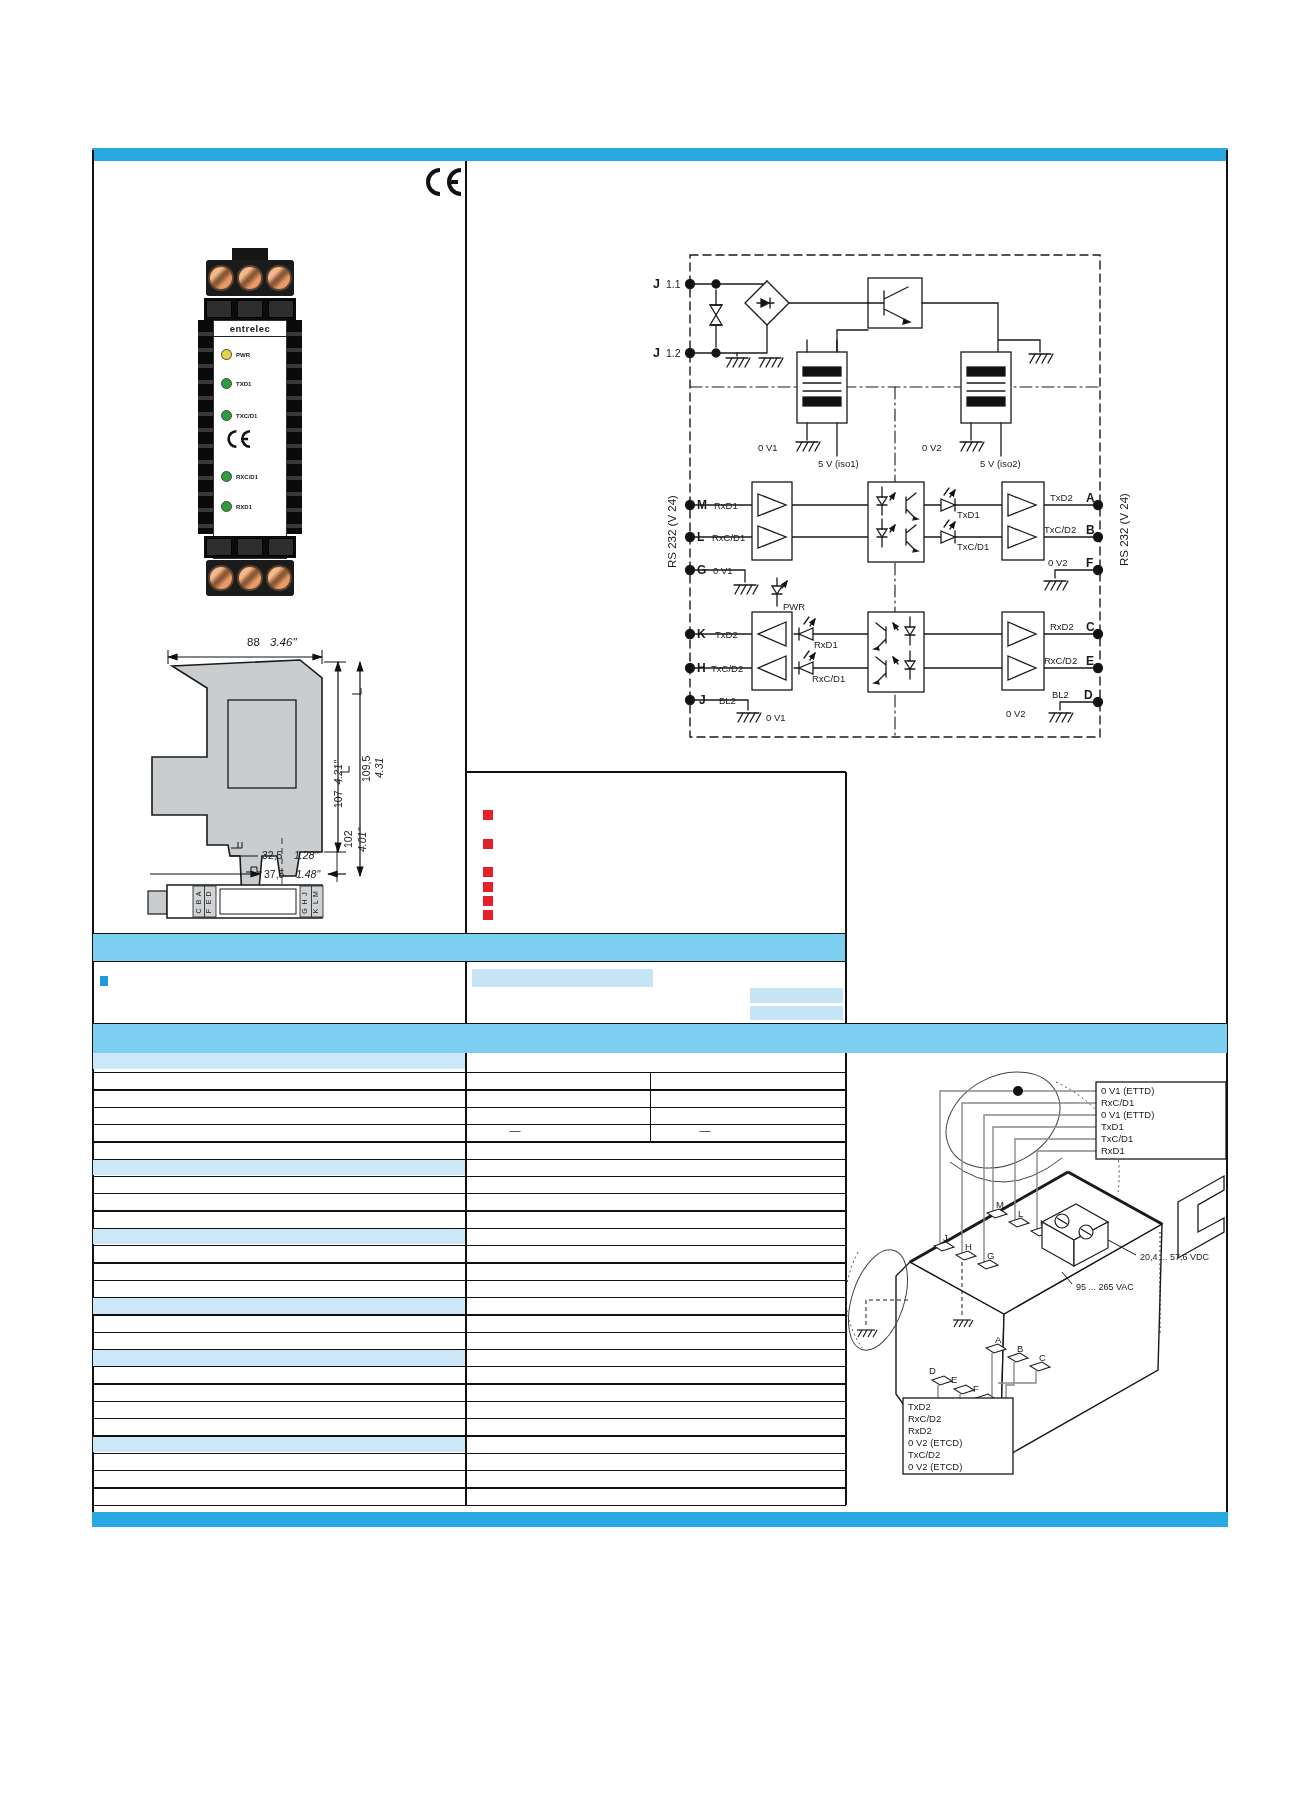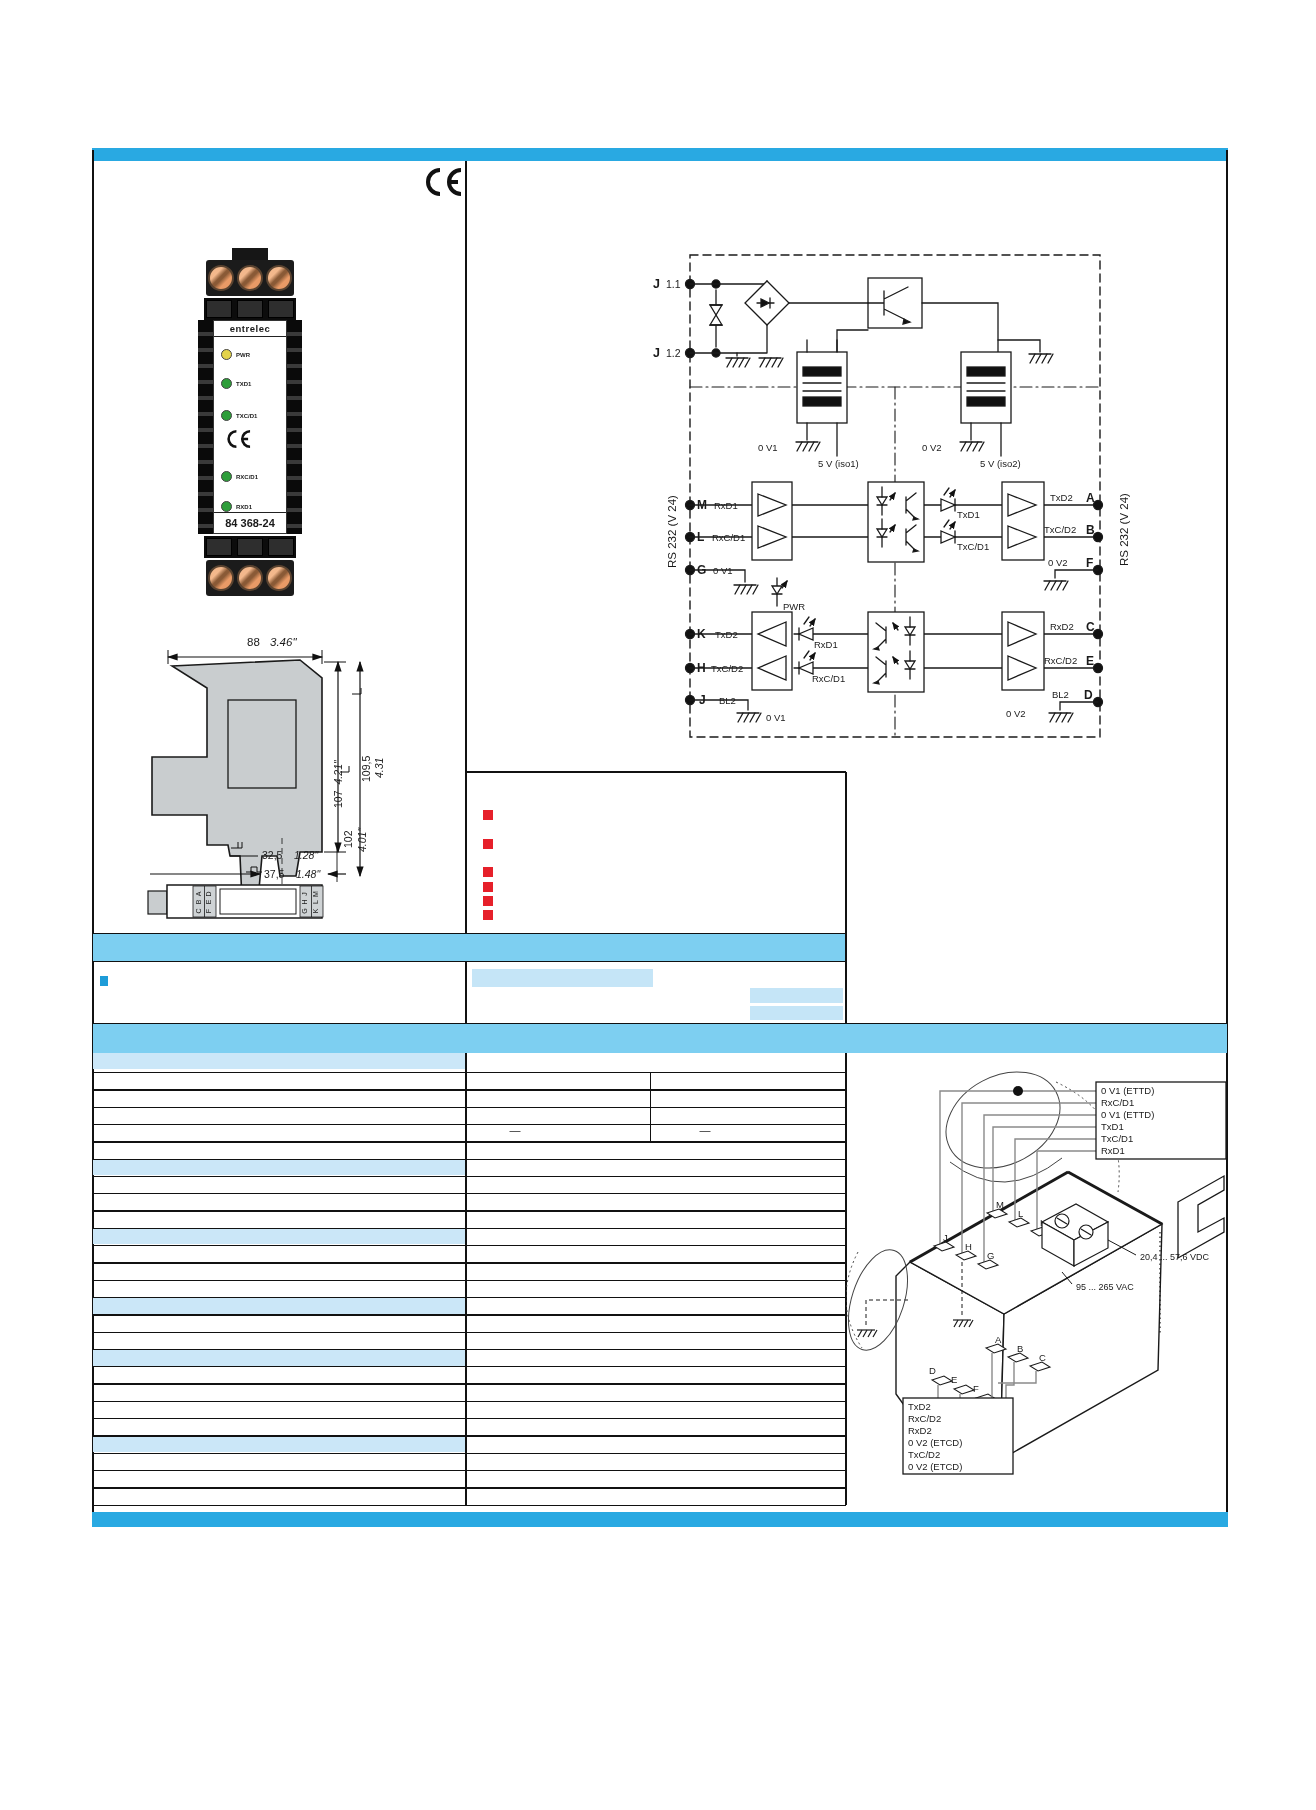--- a/index.html
+++ b/index.html
@@ -28,7 +28,7 @@
   .m-body{position:absolute;left:0;top:72px;width:104px;height:214px;background:#111;}
   .rib{position:absolute;top:0;width:15px;height:214px;
        background:repeating-linear-gradient(#0a0a0a 0 12px,#3a3a3a 12px 16px);}
-  .m-face{position:absolute;left:15px;top:0;width:74px;height:214px;background:#fff;border:1px solid #333;box-sizing:border-box;}
+  .m-face{position:absolute;left:15px;top:0;width:74px;height:239px;background:#fff;border:1px solid #333;box-sizing:border-box;}
   .brand{position:absolute;left:0;top:0;width:100%;height:15px;border-bottom:1px solid #222;
          font-weight:bold;font-size:9.5px;text-align:center;letter-spacing:.5px;line-height:15px;}
   .ledrow{position:absolute;left:7px;display:flex;align-items:center;gap:4px;}

